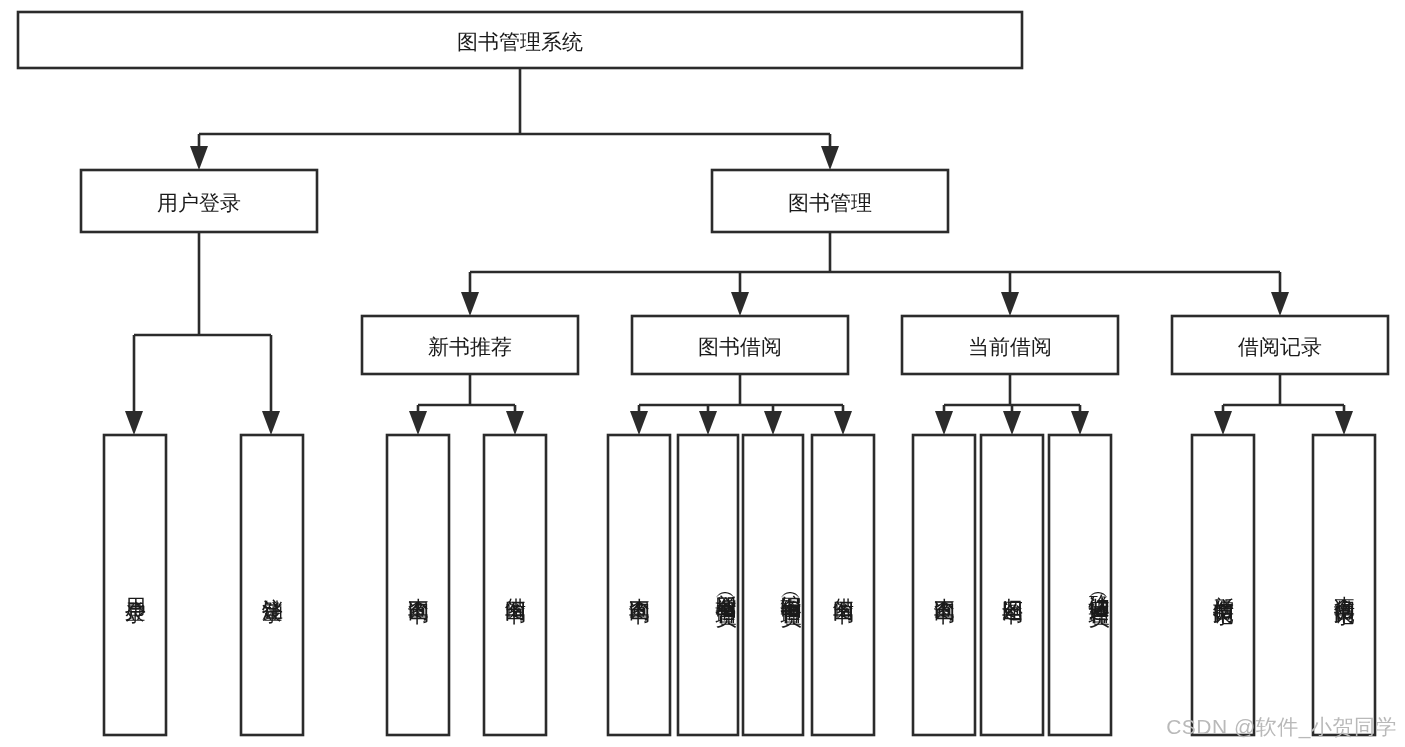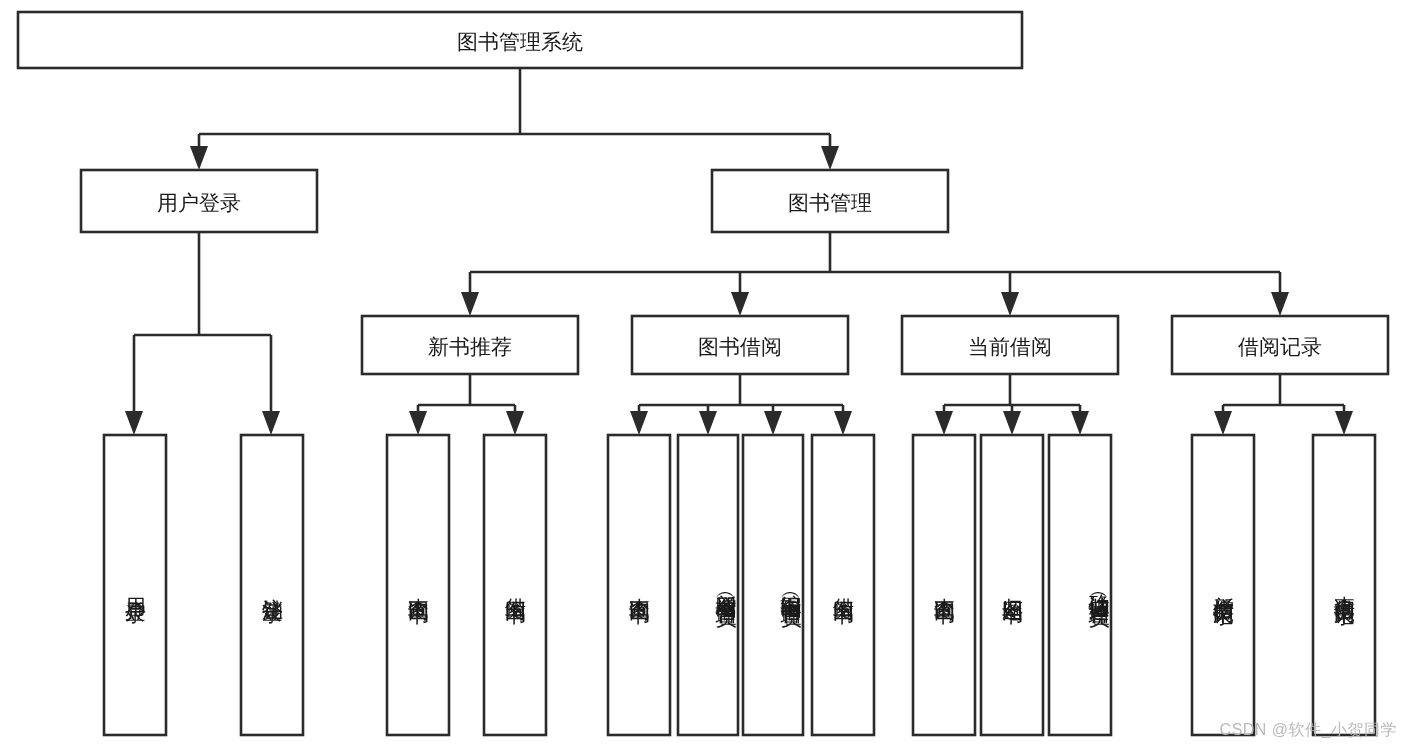--- a/index.html
+++ b/index.html
@@ -68,7 +68,7 @@
     right: 8px;
     bottom: 6px;
     font-family: "Liberation Sans", "DejaVu Sans", sans-serif;
-    font-size: 16px;
+    font-size: 21px;
     color: #b9b9b9;
     letter-spacing: 0.5px;
     user-select: none;

